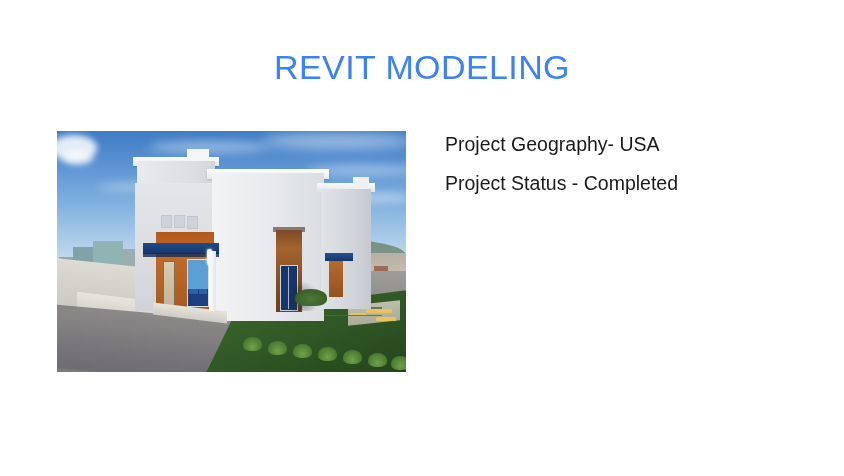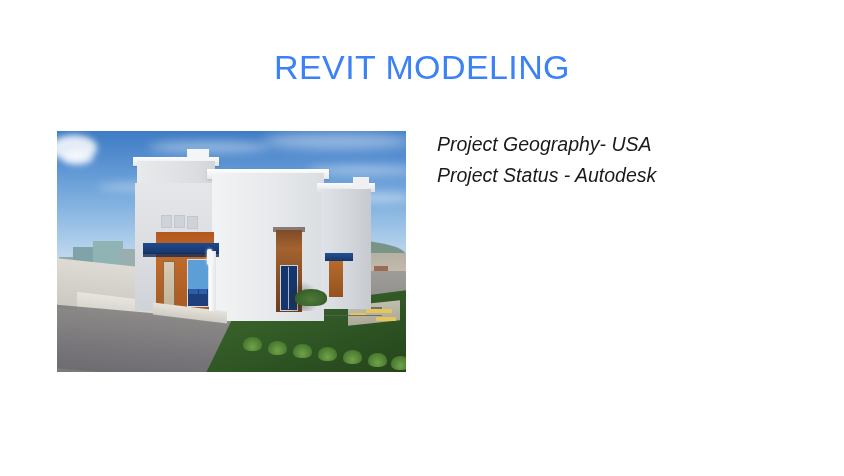--- a/index.html
+++ b/index.html
@@ -432,13 +432,12 @@
     width: 100%;
   }
   .meta-line {
-    margin: 0;
+    margin: 8px;
     font-size: 19.5px;
     line-height: 31px;
     color: #1a1a1a;
     text-align: left;
     white-space: nowrap;
-    font-style: italic;
   }
   .meta-line.first { margin-top: 5px; }
 </style>

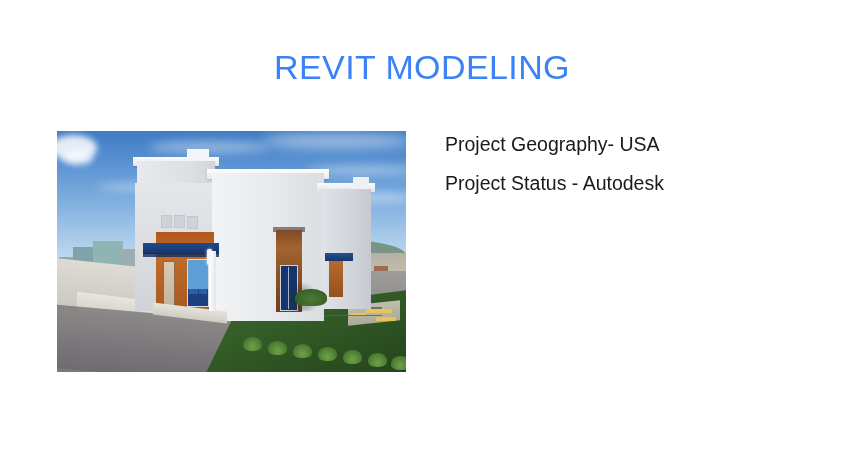--- a/index.html
+++ b/index.html
@@ -551,7 +551,7 @@
 
   <div class="text-block">
     <p class="meta-line first">Project Geography- USA</p>
-    <p class="meta-line">Project Status - Autodesk</p>
+    <p class="meta-line">Project Status - Completed</p>
   </div>
 
 </div>

